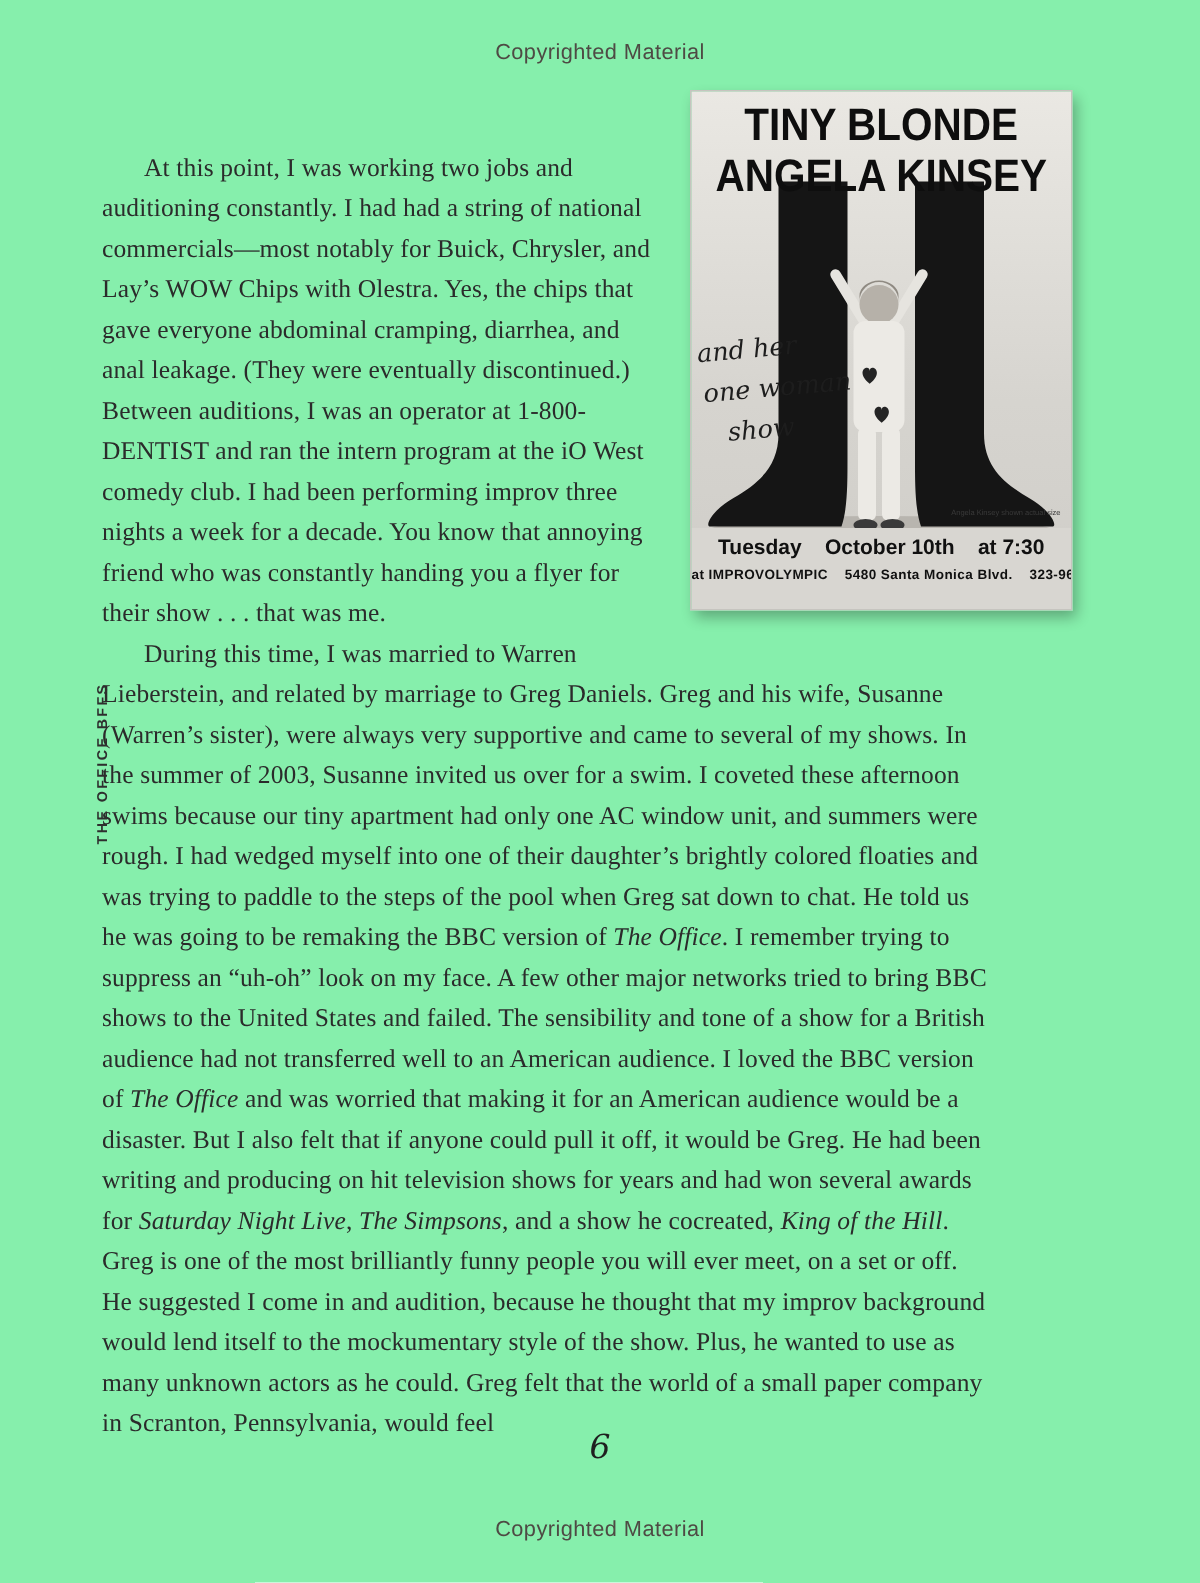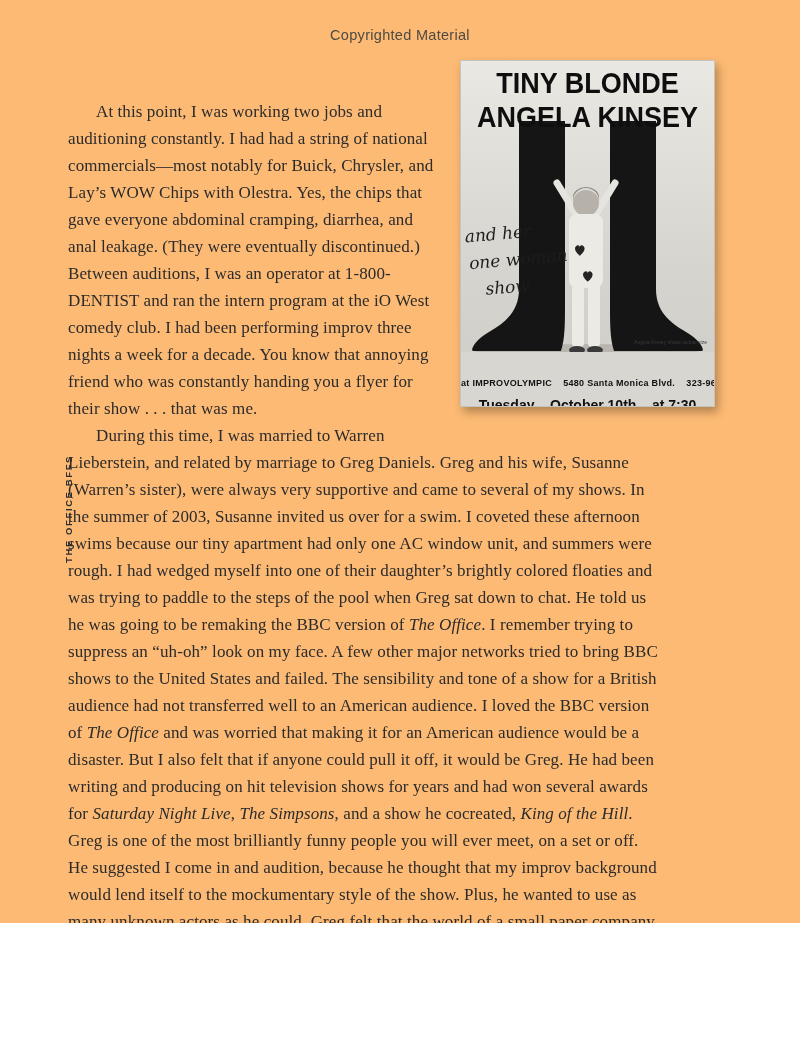--- a/index.html
+++ b/index.html
@@ -4,7 +4,7 @@
 <style>
   html,body { margin:0; padding:0; background:#ffffff; }
   .page {
-    position:relative; width:800px; height:923px; background:#fdba74;
+    position:relative; width:800px; height:1055px; background:#86efac;
     font-family:"Liberation Serif", serif; overflow:hidden;
   }
   .copyright {

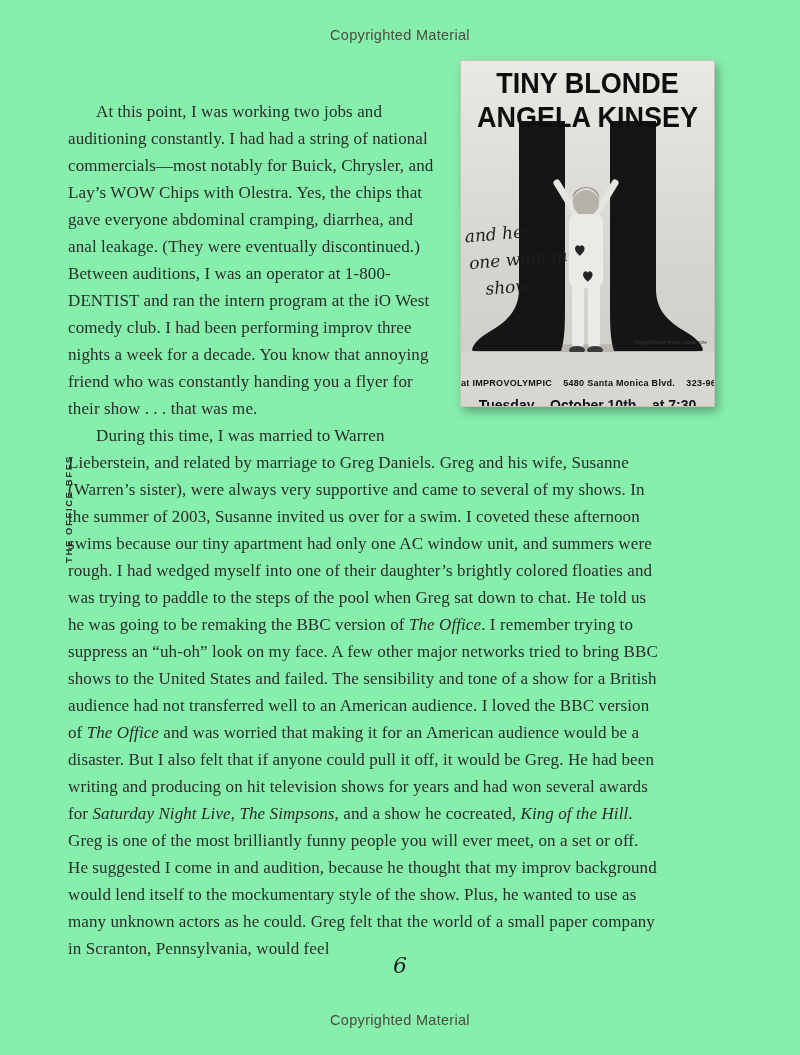--- a/index.html
+++ b/index.html
@@ -55,7 +55,7 @@
   .poster-date {
     position:absolute; z-index:2; left:0; right:0; top:295px; text-align:center;
     font-family:"Liberation Sans", sans-serif; font-weight:bold;
-    font-size:14px; color:#101010; white-space:pre;margin-top:41px;
+    font-size:14px; color:#101010; white-space:pre;
   }
   .poster-venue {
     position:absolute; z-index:2; left:0; right:0; top:317px; text-align:center;

